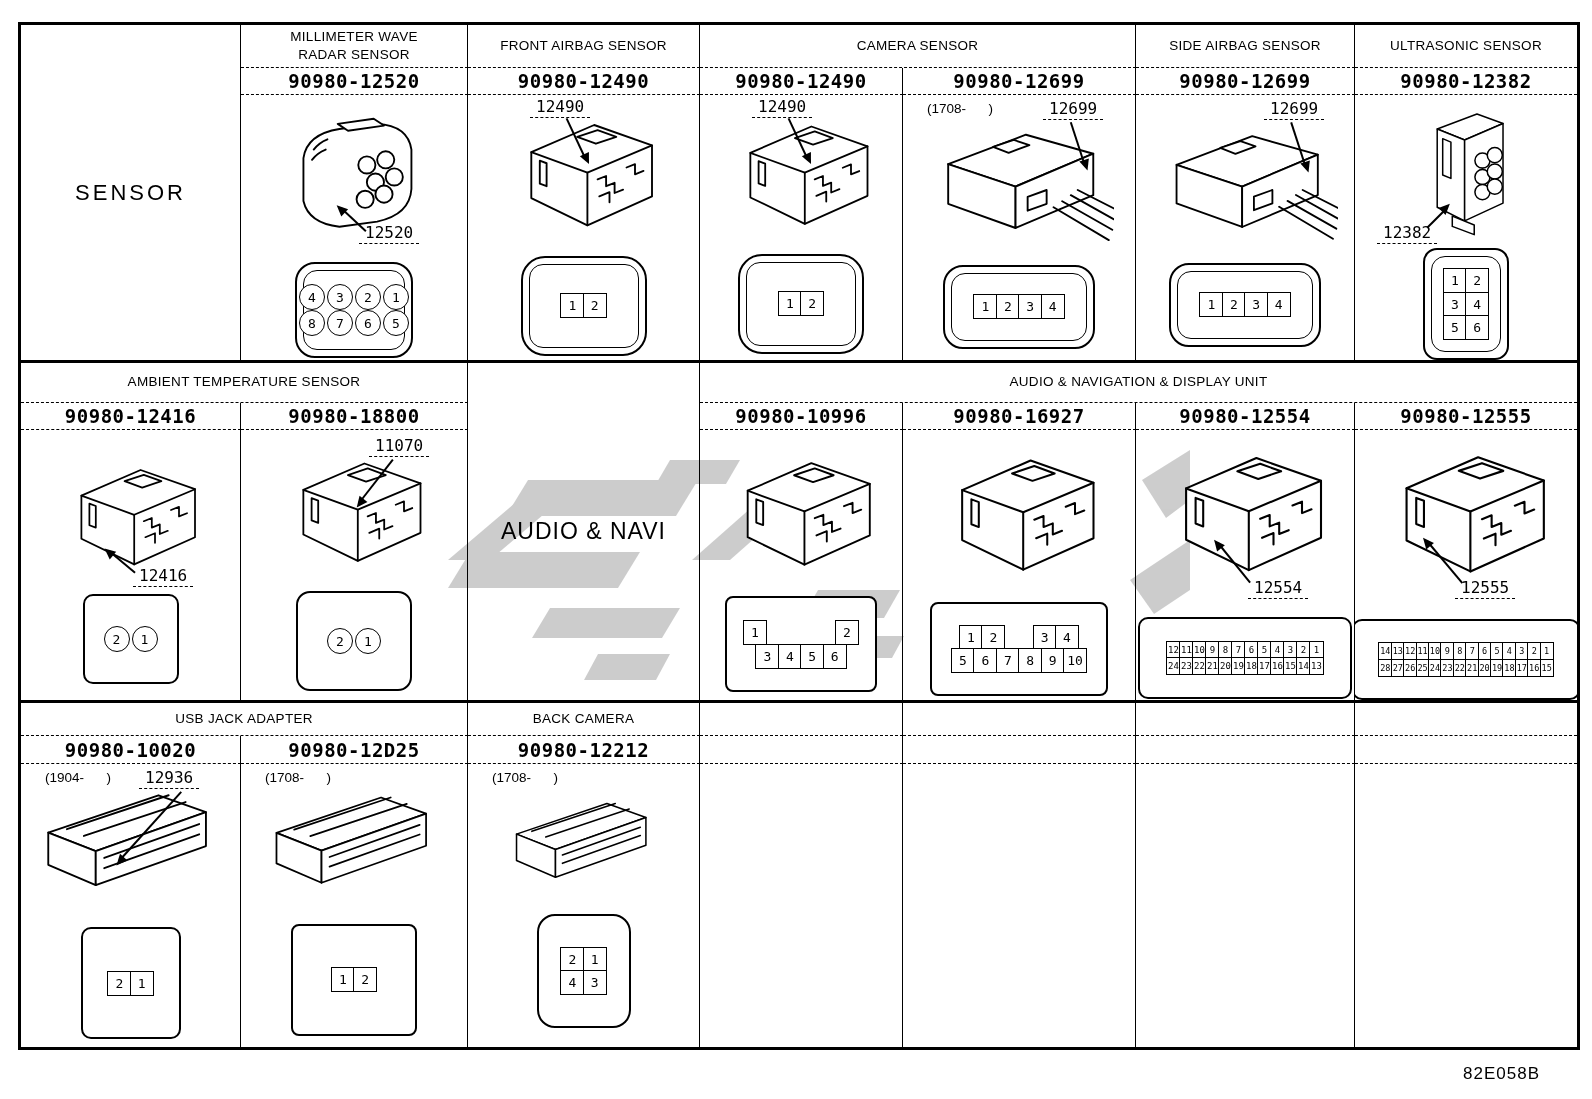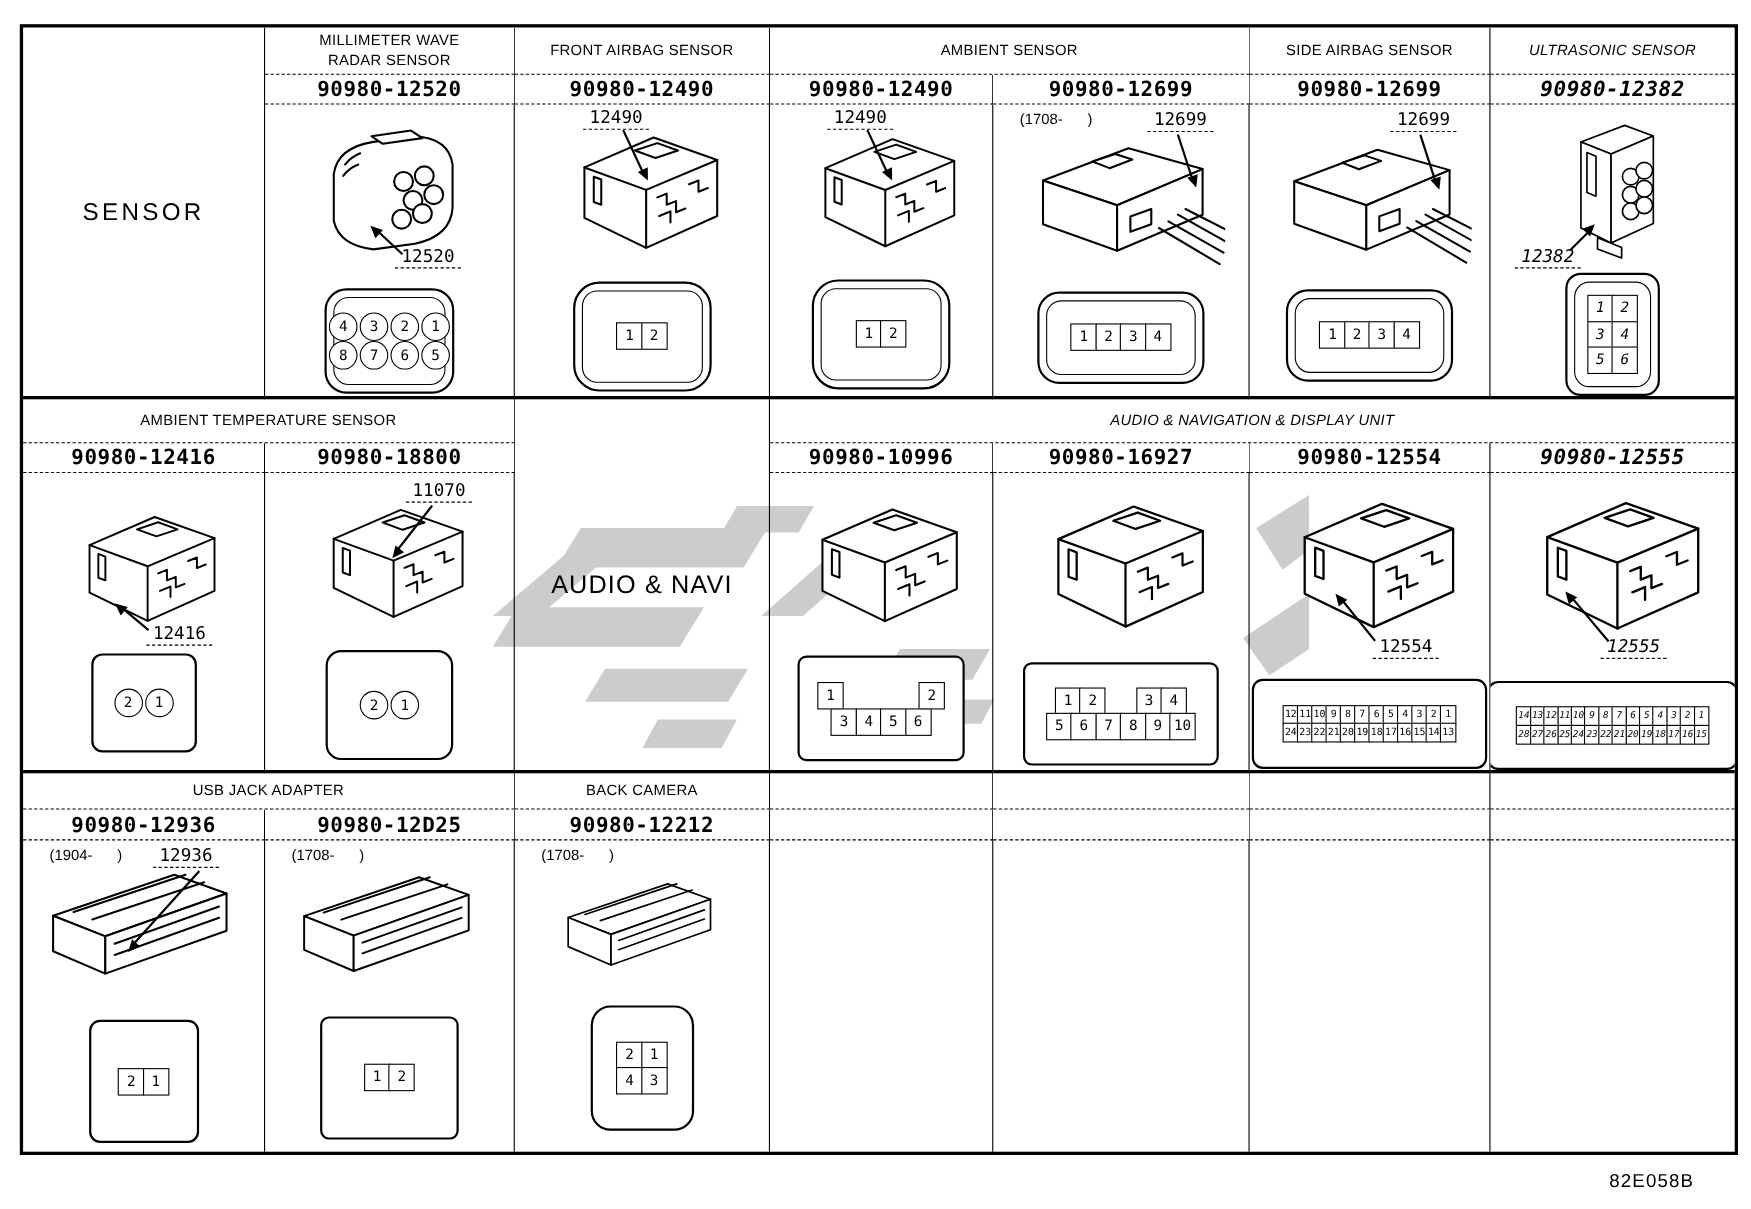--- a/index.html
+++ b/index.html
@@ -140,7 +140,7 @@
         <span>FRONT AIRBAG SENSOR</span>
       </div>
     <div class="c hdr" style="grid-area:1/4/2/6">
-        <span>AMBIENT SENSOR</span>
+        <span>CAMERA SENSOR</span>
       </div>
     <div class="c hdr" style="grid-area:1/6/2/7">
         <span>SIDE AIRBAG SENSOR</span>

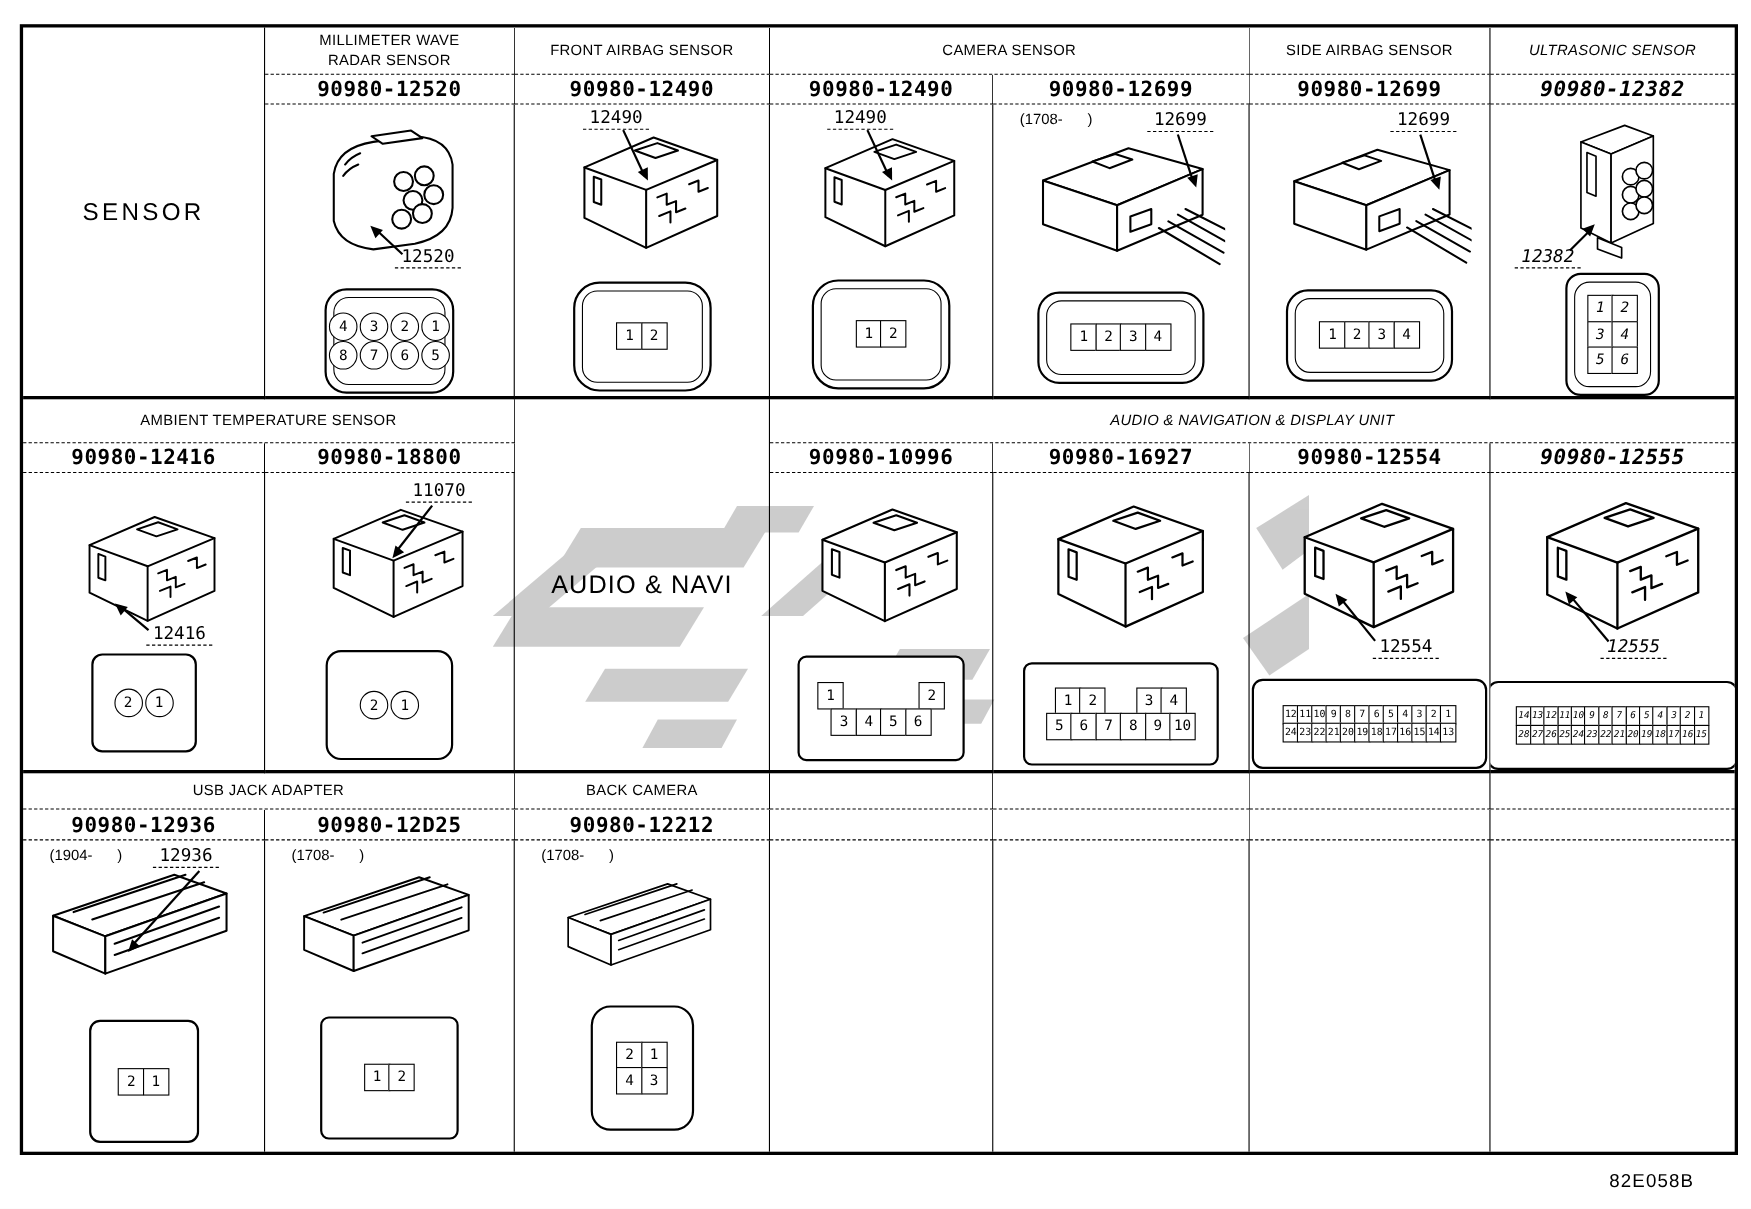--- a/index.html
+++ b/index.html
@@ -12,7 +12,7 @@
        grid-template-rows:43px 27px 268px 40px 27px 273px 33px 28px 283px;
        border:3px solid #000;background:transparent;}
   .c{position:relative;box-sizing:border-box;border-right:1.6px solid #000;border-bottom:1px dashed #000;overflow:hidden;}
-  .last-col{border-right:none;font-style:italic;}
+  .last-col{border-right:none;}
   .bb-thick{border-bottom:3px solid #000;}
   .bb-none{border-bottom:none;}
   .hdr{display:flex;align-items:center;justify-content:center;text-align:center;font-size:13.5px;line-height:1.35;letter-spacing:0.3px;}

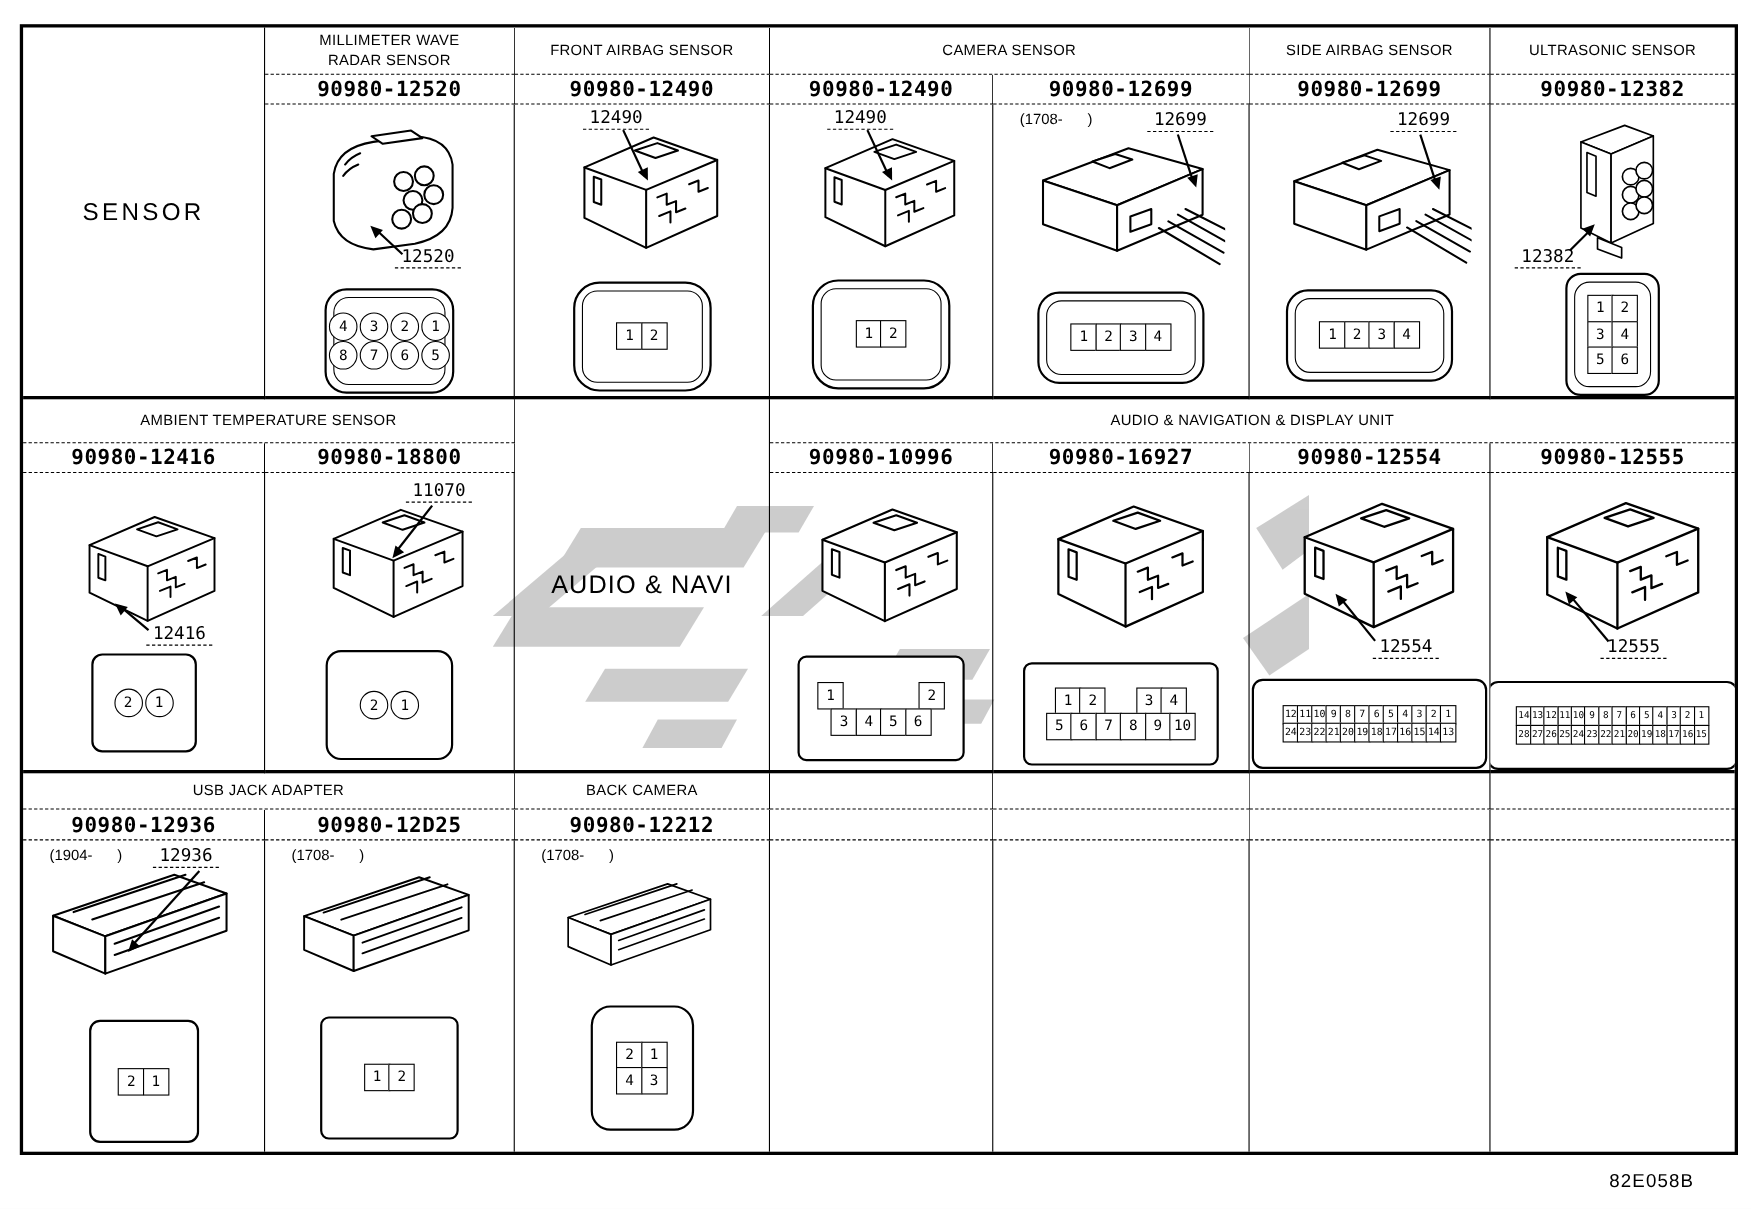--- a/index.html
+++ b/index.html
@@ -510,7 +510,7 @@
     <div class="c last-col" style="grid-area:7/7/8/8"></div>
 
     <div class="c part" style="grid-area:8/1/9/2">
-        <span>90980-12936</span>
+        <span>90980-10020</span>
       </div>
     <div class="c part" style="grid-area:8/2/9/3">
         <span>90980-12D25</span>

